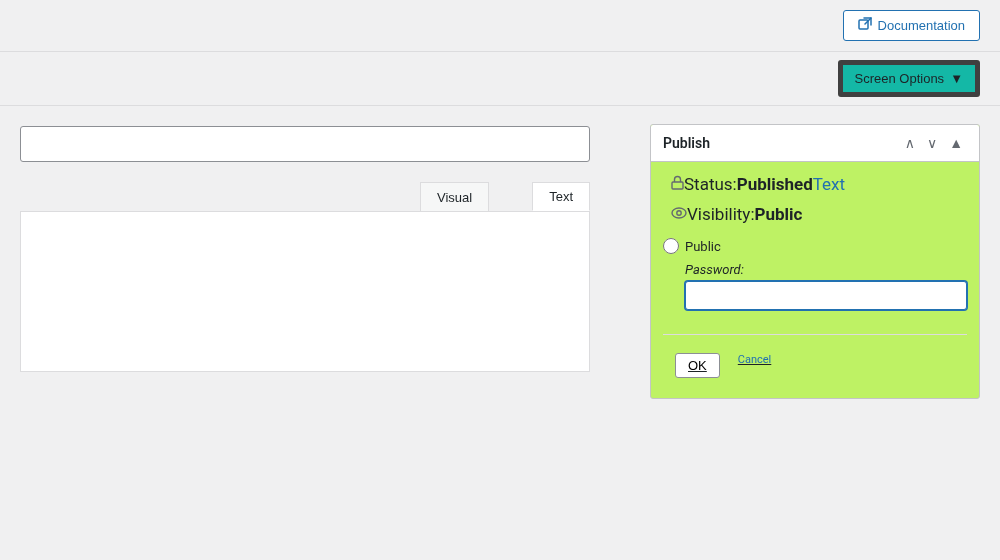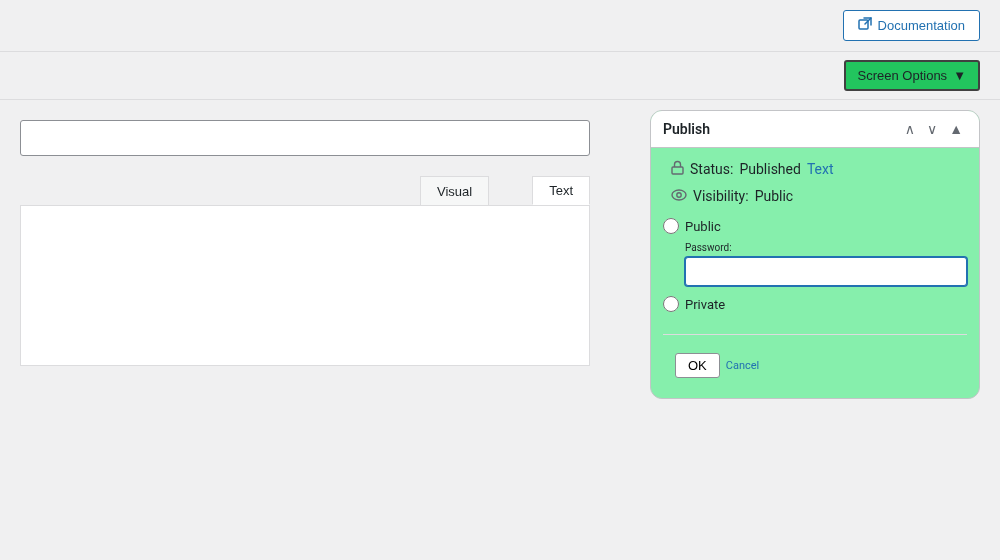--- a/index.html
+++ b/index.html
@@ -46,8 +46,8 @@
       align-items: center;
       gap: 6px;
       padding: 6px 12px;
-      border: 2px solid #404040;
-      background: #22c55e;
+      border: 5px solid #404040;
+      background: #14b8a6;
       color: #1d2327;
       border-radius: 3px;
       font-size: 13px;

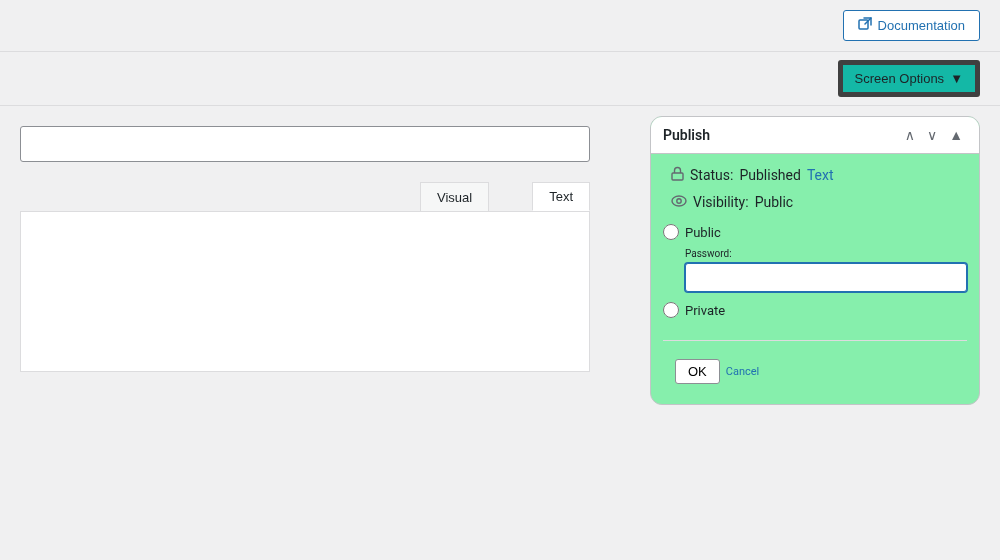--- a/index.html
+++ b/index.html
@@ -118,10 +118,11 @@
     }
 
     .publish-box {
-      background: #86efac;
+      background: #bef264;
       border: 1px solid #c3c4c7;
-      border-radius: 12px;
+      border-radius: 3px;
       overflow: hidden;
+      margin-top: 8px;
     }
 
     .publish-header {

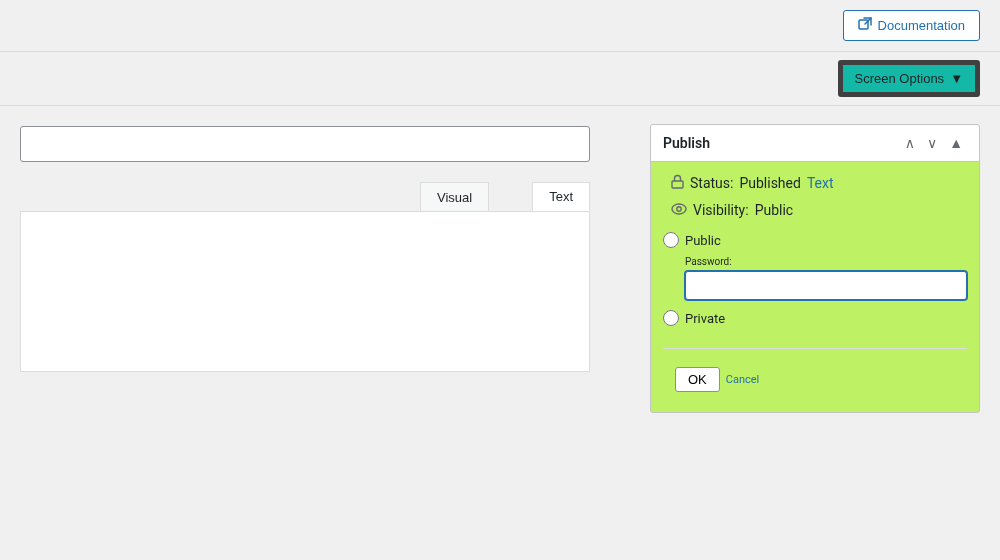--- a/index.html
+++ b/index.html
@@ -161,9 +161,9 @@
     .meta-row {
       display: flex;
       align-items: center;
-      gap: 6px;
+      gap: 0;
       margin-bottom: 10px;
-      font-size: 14px;
+      font-size: 17px;
       padding-left: 8px;
     }
 

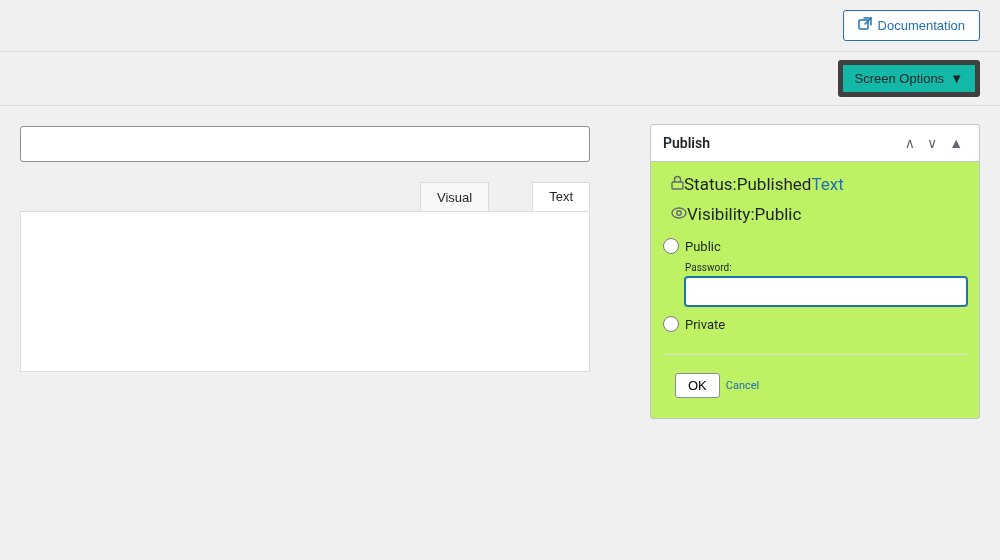--- a/index.html
+++ b/index.html
@@ -173,7 +173,7 @@
     }
 
     .meta-value {
-      font-weight: 400;
+      font-weight: 700;
     }
 
     .meta-edit {

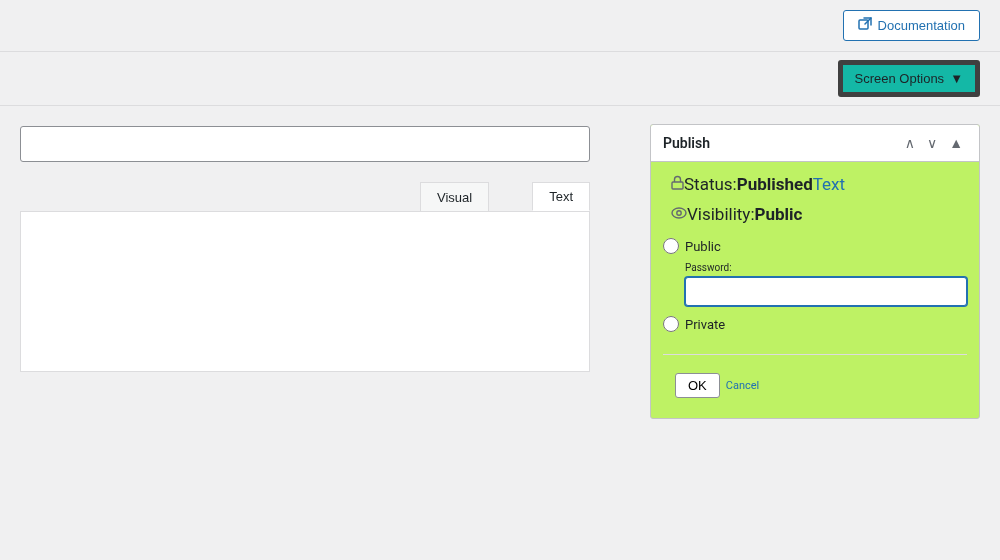--- a/index.html
+++ b/index.html
@@ -203,9 +203,10 @@
     }
 
     .password-label {
-      font-size: 10px;
+      font-size: 13px;
       margin-bottom: 4px;
       display: block;
+      font-style: italic;
     }
 
     .password-input {

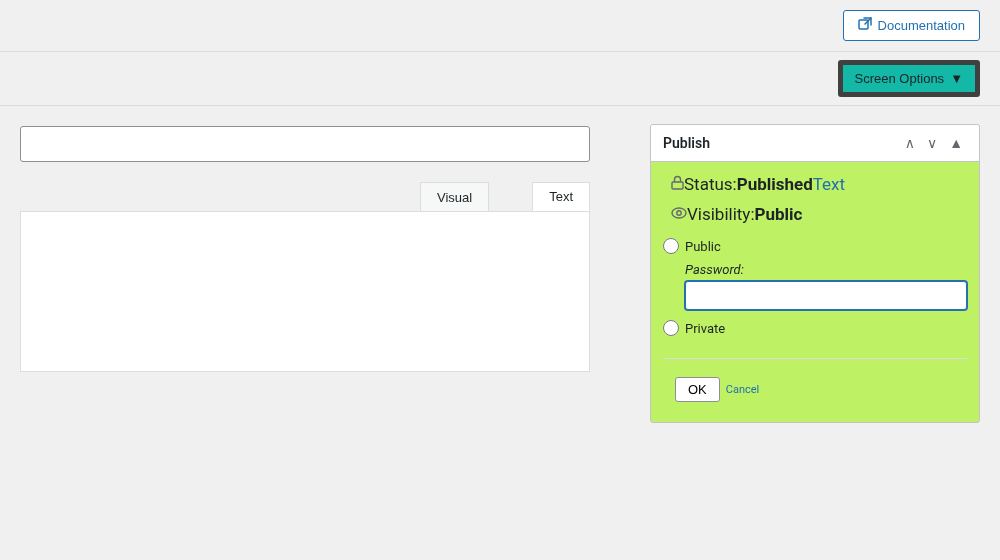--- a/index.html
+++ b/index.html
@@ -337,10 +337,6 @@
             <input class="password-input" type="text" style="">
           </div>
 
-          <label class="radio-row">
-            <input type="radio" name="visibility" value="private" style="">
-            <span>Private</span>
-          </label>
         </div>
 
         <hr class="divider">

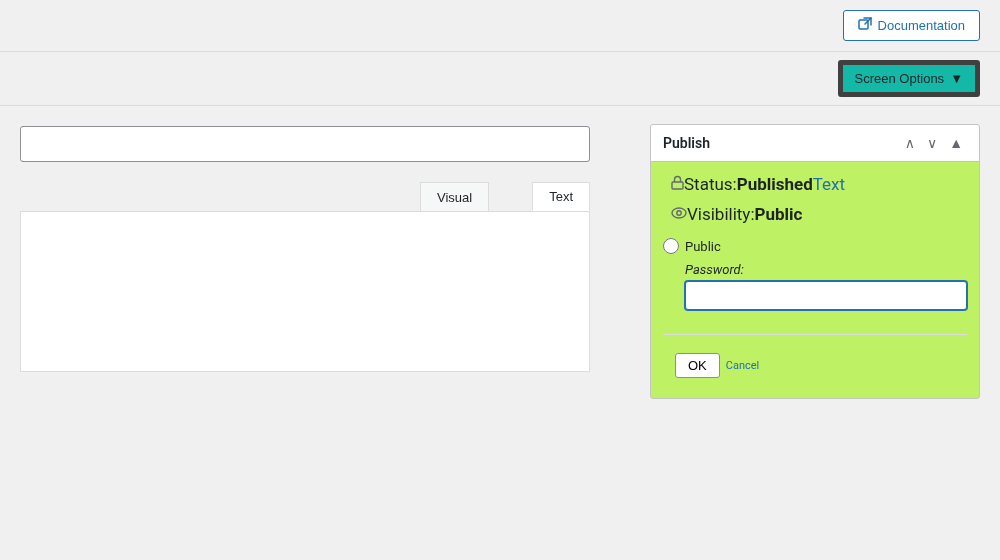--- a/index.html
+++ b/index.html
@@ -229,8 +229,8 @@
     .publish-footer {
       padding: 8px 12px;
       display: flex;
-      align-items: center;
-      gap: 6px;
+      gap: 18px;
+      text-decoration: underline;
     }
 
     .ok-btn {

